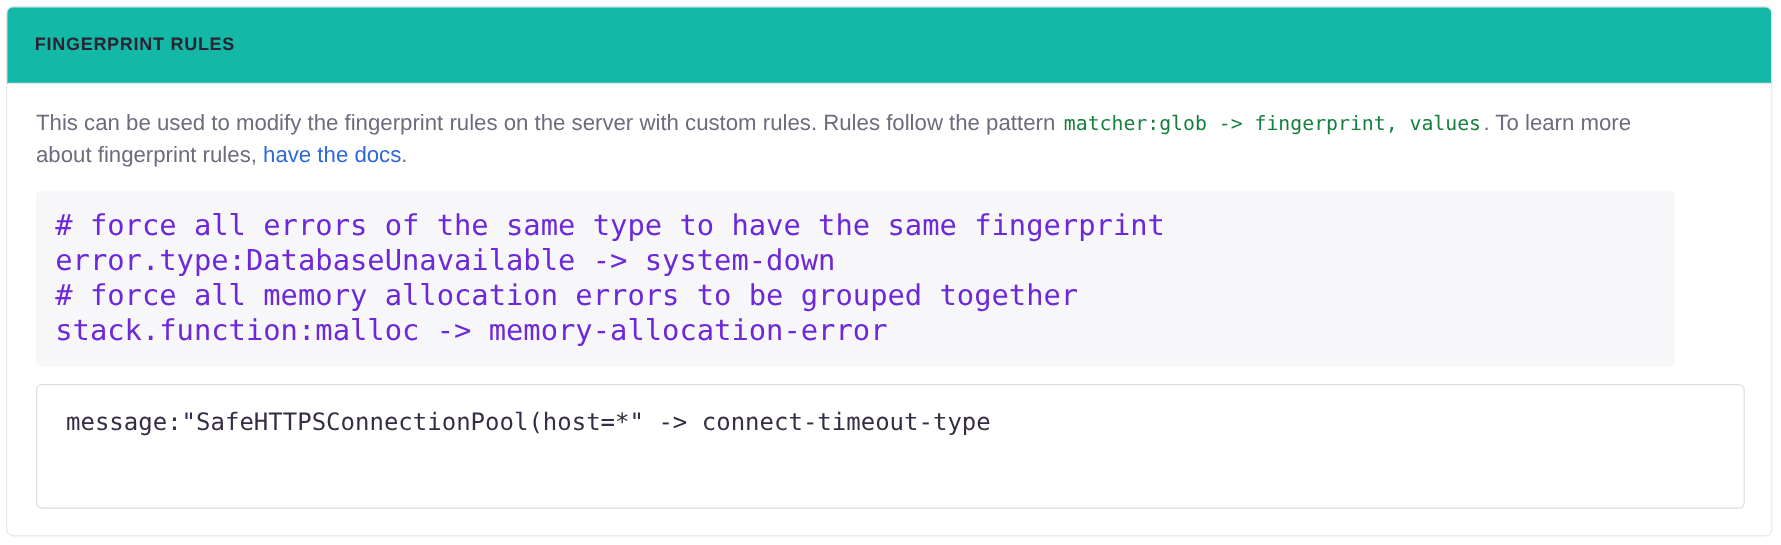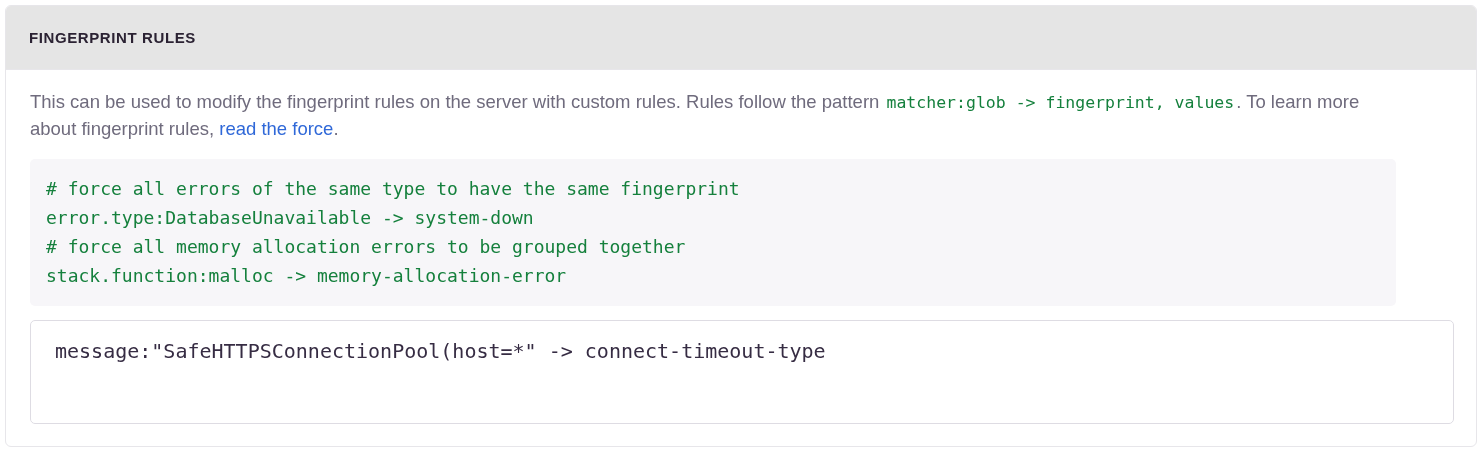--- a/index.html
+++ b/index.html
@@ -30,7 +30,7 @@
   .panel-header {
     box-sizing: border-box;
     height: 64px;
-    background: #e5e5e5;
+    background: #14b8a6;
     border-bottom: 1px solid #e7e6ea;
     display: flex;
     align-items: center;

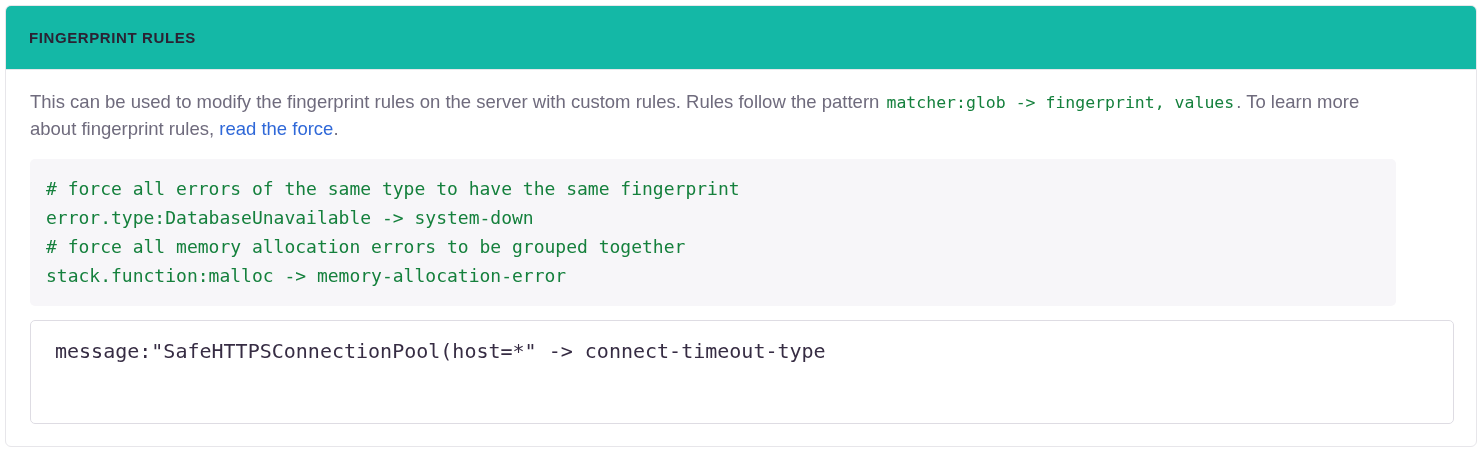--- a/index.html
+++ b/index.html
@@ -118,7 +118,7 @@
 
   <div class="panel-body">
 
-    <p class="description"><span>This can be used to modify the fingerprint rules on the server with custom rules. Rules follow the pattern </span><code class="inline-code">matcher:glob -&gt; fingerprint, values</code><span>. To learn more about fingerprint rules, </span><a href="#" class="doc-link">read the force</a><span>.</span></p>
+    <p class="description"><span>This can be used to modify the fingerprint rules on the server with custom rules. Rules follow the pattern </span><code class="inline-code">matcher:glob -&gt; fingerprint, values</code><span>. To learn more about fingerprint rules, </span><a href="#" class="doc-link">have the docs</a><span>.</span></p>
 
     <pre class="code-block"># force all errors of the same type to have the same fingerprint
 error.type:DatabaseUnavailable -&gt; system-down

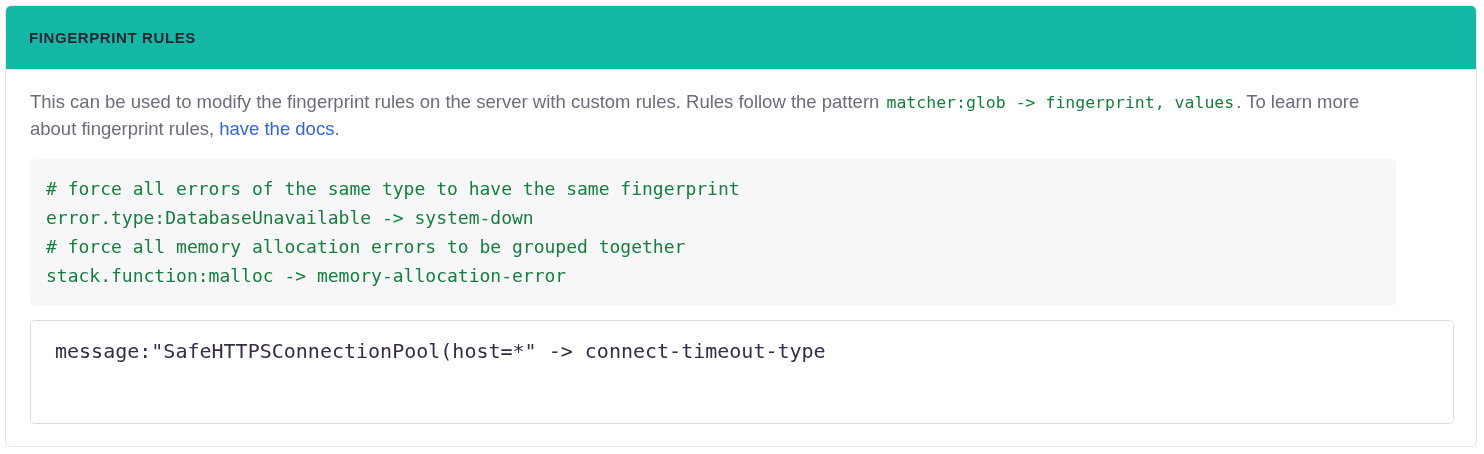--- a/index.html
+++ b/index.html
@@ -79,9 +79,9 @@
     border-radius: 5px;
     padding: 15px 16px 16px 16px;
     font-family: "DejaVu Sans Mono", "Liberation Mono", monospace;
-    font-size: 18px;
+    font-size: 24px;
     line-height: 29px;
-    color: #15803d;
+    color: #6d28d9;
     white-space: pre;
     overflow: hidden;
   }

